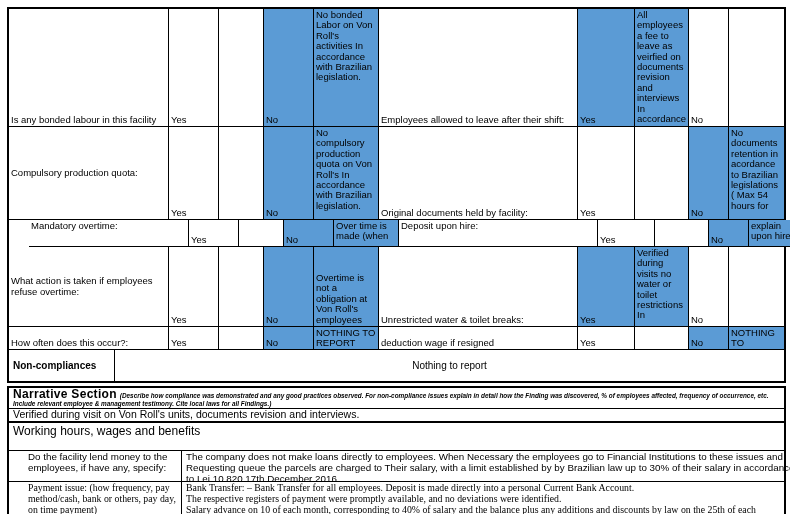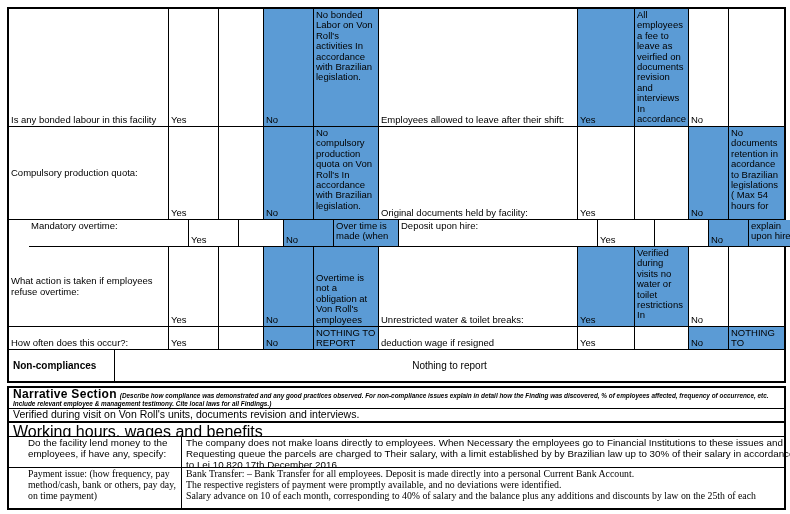--- a/index.html
+++ b/index.html
@@ -42,7 +42,7 @@
 
   
   .blockC { width:775px; border:2px solid #000; border-top:none; box-sizing:content-box; }
-  .wh-header { height:14px; box-sizing:border-box; font-size:16px; line-height:17px; padding:0 4px; border-bottom:1px solid #000; overflow:hidden; }
+  .wh-header { height:28px; box-sizing:border-box; font-size:12px; line-height:17px; padding:0 4px; border-bottom:1px solid #000; overflow:hidden; }
   .wh-row { display:grid; grid-template-columns:158px 617px; border-bottom:1px solid #000;padding-left:15px; }
   .wh-row:last-child { border-bottom:none;font-family:Liberation Serif, serif; }
   .wh-row > div { box-sizing:border-box; overflow:hidden; padding:1px 4px; font-size:9.8px; line-height:10.8px; }

